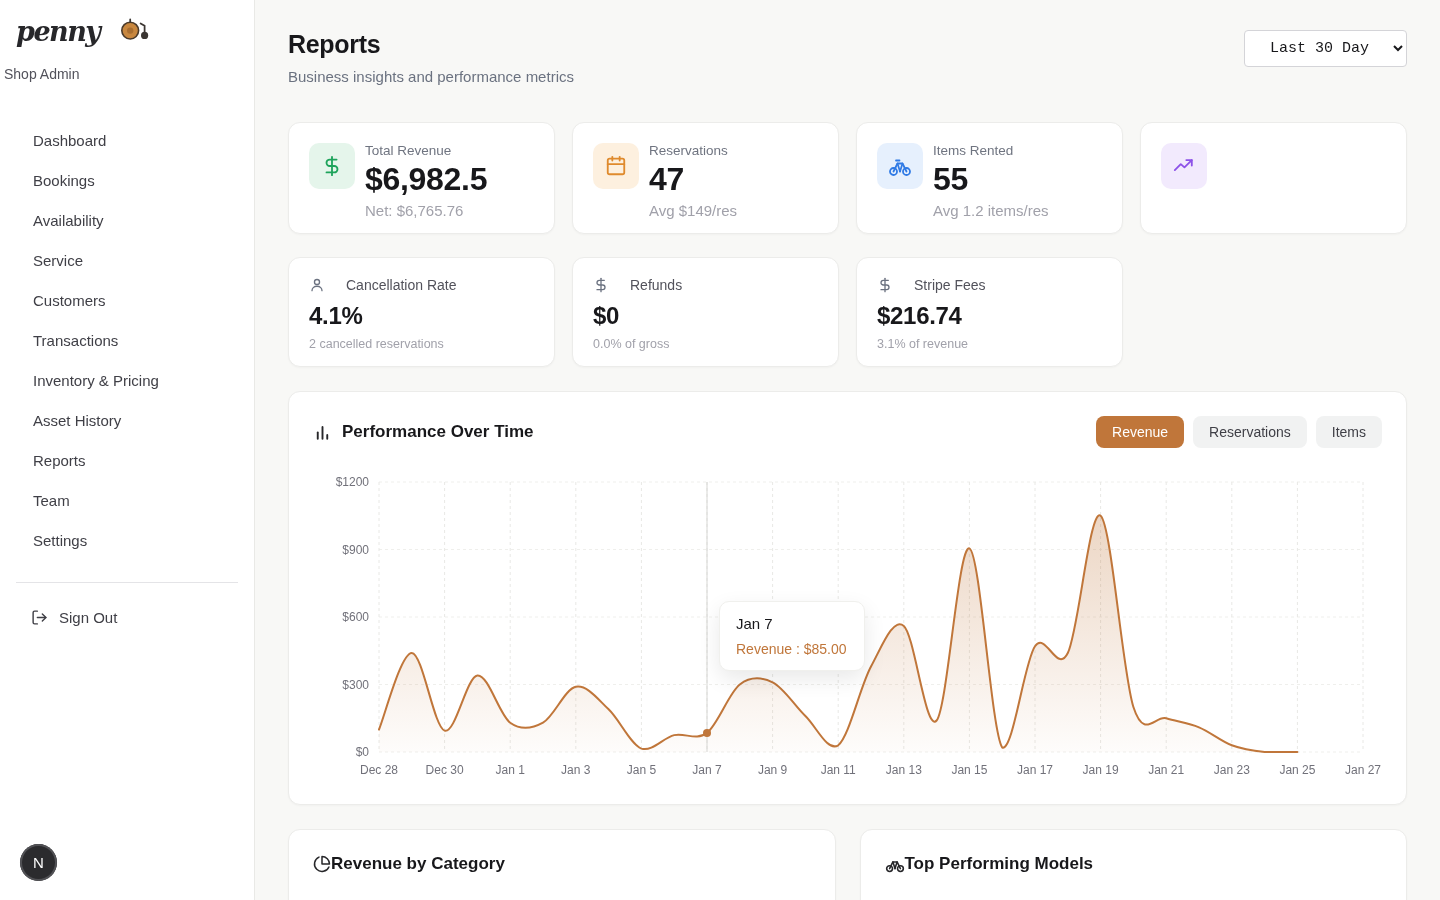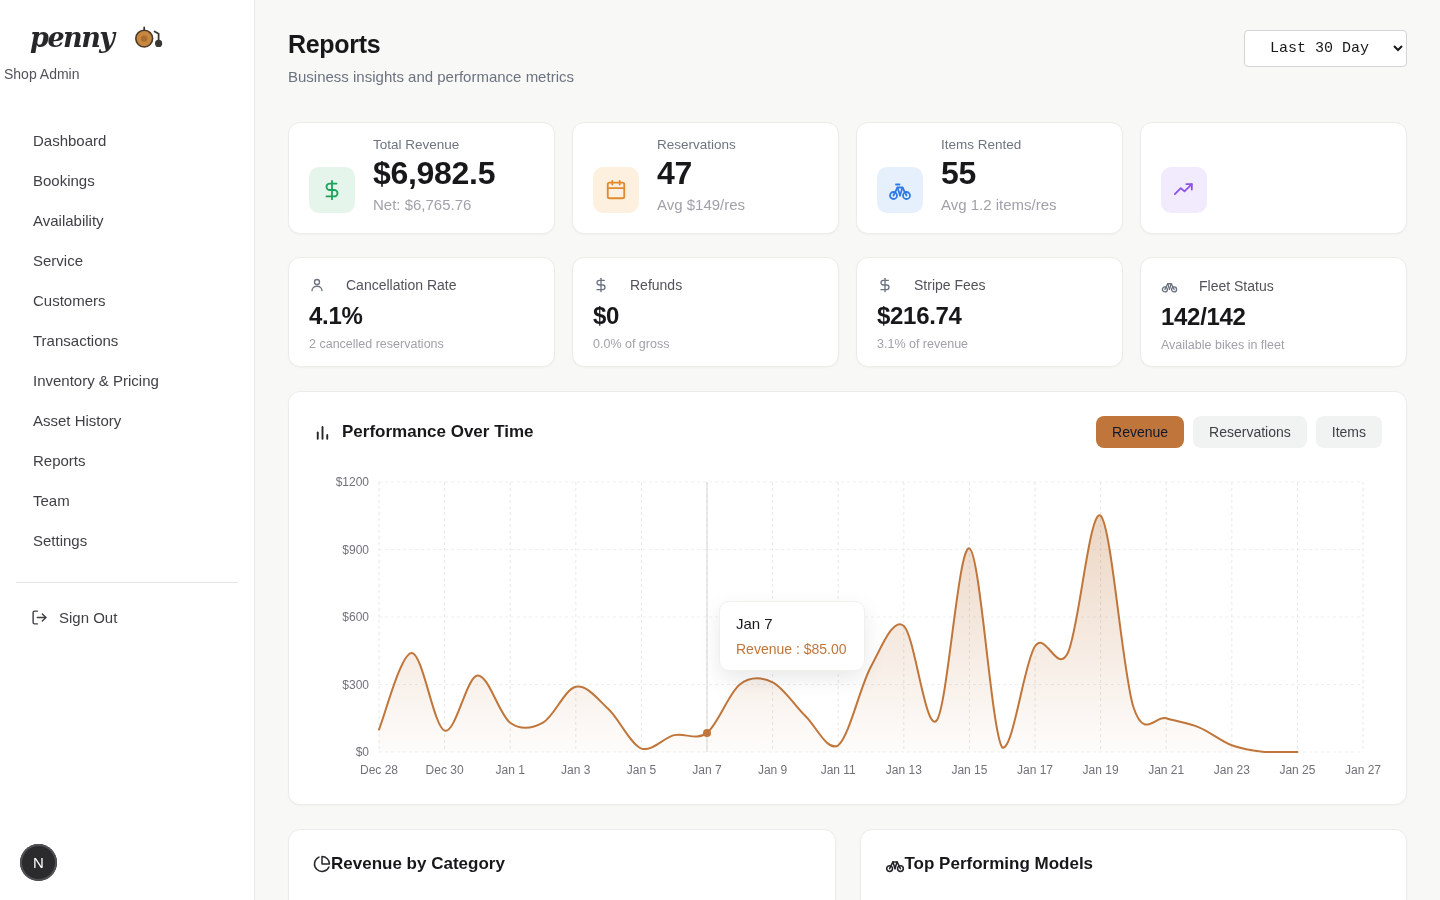--- a/index.html
+++ b/index.html
@@ -8,7 +8,7 @@
 
   
   .sidebar{width:255px;min-width:255px;background:#ffffff;border-right:1px solid #e9e9e6;position:relative;padding-top:16px}
-  .logo-row{display:flex;align-items:center;gap:19px;padding:0 30px;height:42px}
+  .logo-row{display:flex;align-items:flex-start;gap:19px;padding:0 16px;height:42px}
   .logo-text{font-family:"DejaVu Serif",serif;font-style:italic;font-weight:700;font-size:27px;letter-spacing:-1.5px;color:#27272a}
   .shop-admin{padding:8px 4px 0;font-size:14px;color:#52525b}
   .nav{margin-top:38px}

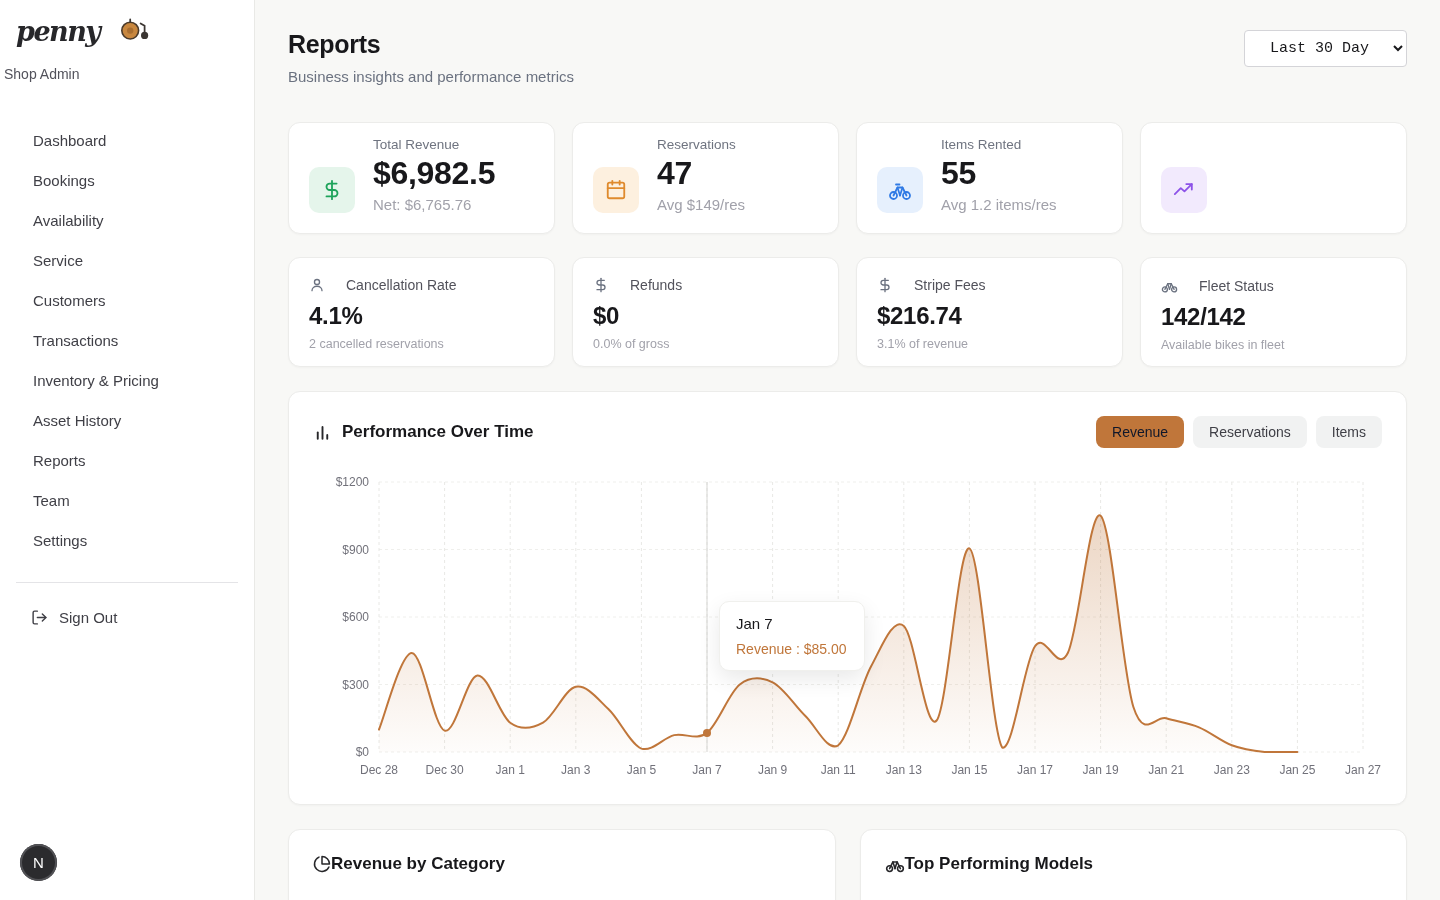--- a/index.html
+++ b/index.html
@@ -28,7 +28,7 @@
   .grid4{display:grid;grid-template-columns:repeat(4,1fr);gap:17px;margin-top:37px}
   .grid4.second{margin-top:23px}
 
-  .stat-card{display:flex;align-items:flex-end;gap:18px;padding:20px;height:112px}
+  .stat-card{display:flex;align-items:flex-start;gap:10px;padding:20px;height:112px}
   .icon-badge{width:46px;height:46px;border-radius:10px;display:flex;align-items:center;justify-content:center;flex:0 0 auto}
   .icon-badge.green{background:#e5f5eb;color:#1ea35b}
   .icon-badge.orange{background:#fdf0df;color:#df8a2d}

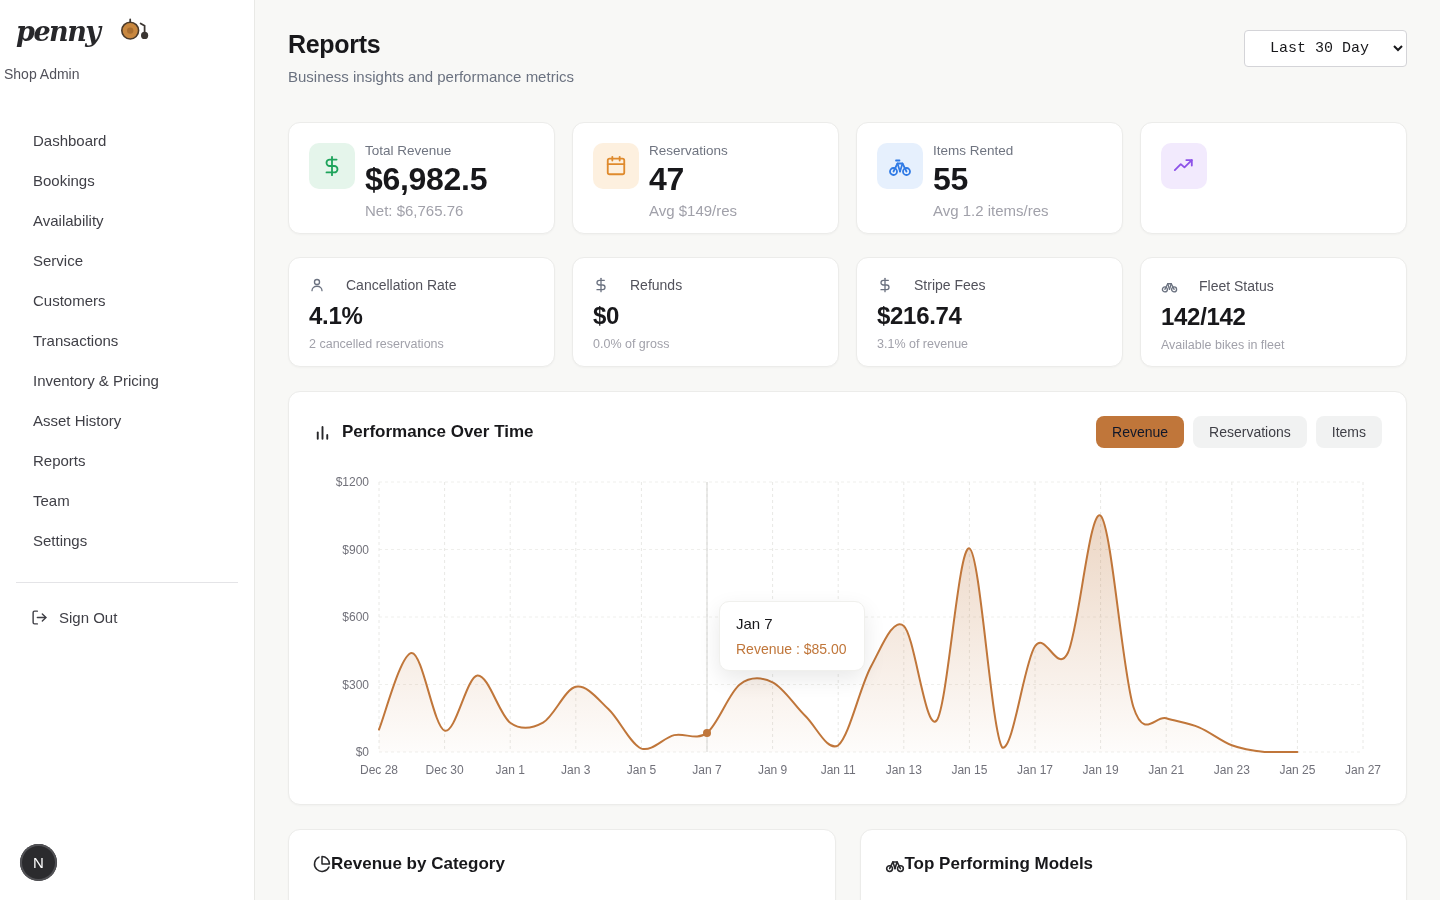--- a/index.html
+++ b/index.html
@@ -229,22 +229,6 @@
         <div class="mini-sub">3.1% of revenue</div>
       </div>
 
-      <div class="card mini-card">
-        <div class="mini-head">
-          <span class="mi">
-            <svg width="17" height="17" viewBox="0 0 24 24" fill="none" stroke="#6b7280" stroke-width="1.9" stroke-linecap="round" stroke-linejoin="round">
-              <circle cx="5.5" cy="17.5" r="3.5"></circle>
-                <circle cx="18.5" cy="17.5" r="3.5"></circle>
-              <polyline points="5.5,17.5 9.5,9.5 14.5,9.5 18.5,17.5"></polyline>
-              <line x1="9.5" y1="9.5" x2="12" y2="17.5"></line>
-                <line x1="14.5" y1="9.5" x2="12" y2="17.5"></line>
-            </svg>
-          </span>
-          <span>Fleet Status</span>
-        </div>
-        <div class="mini-value">142/142</div>
-        <div class="mini-sub">Available bikes in fleet</div>
-      </div>
     </div>
 
     <div class="card chart-card">

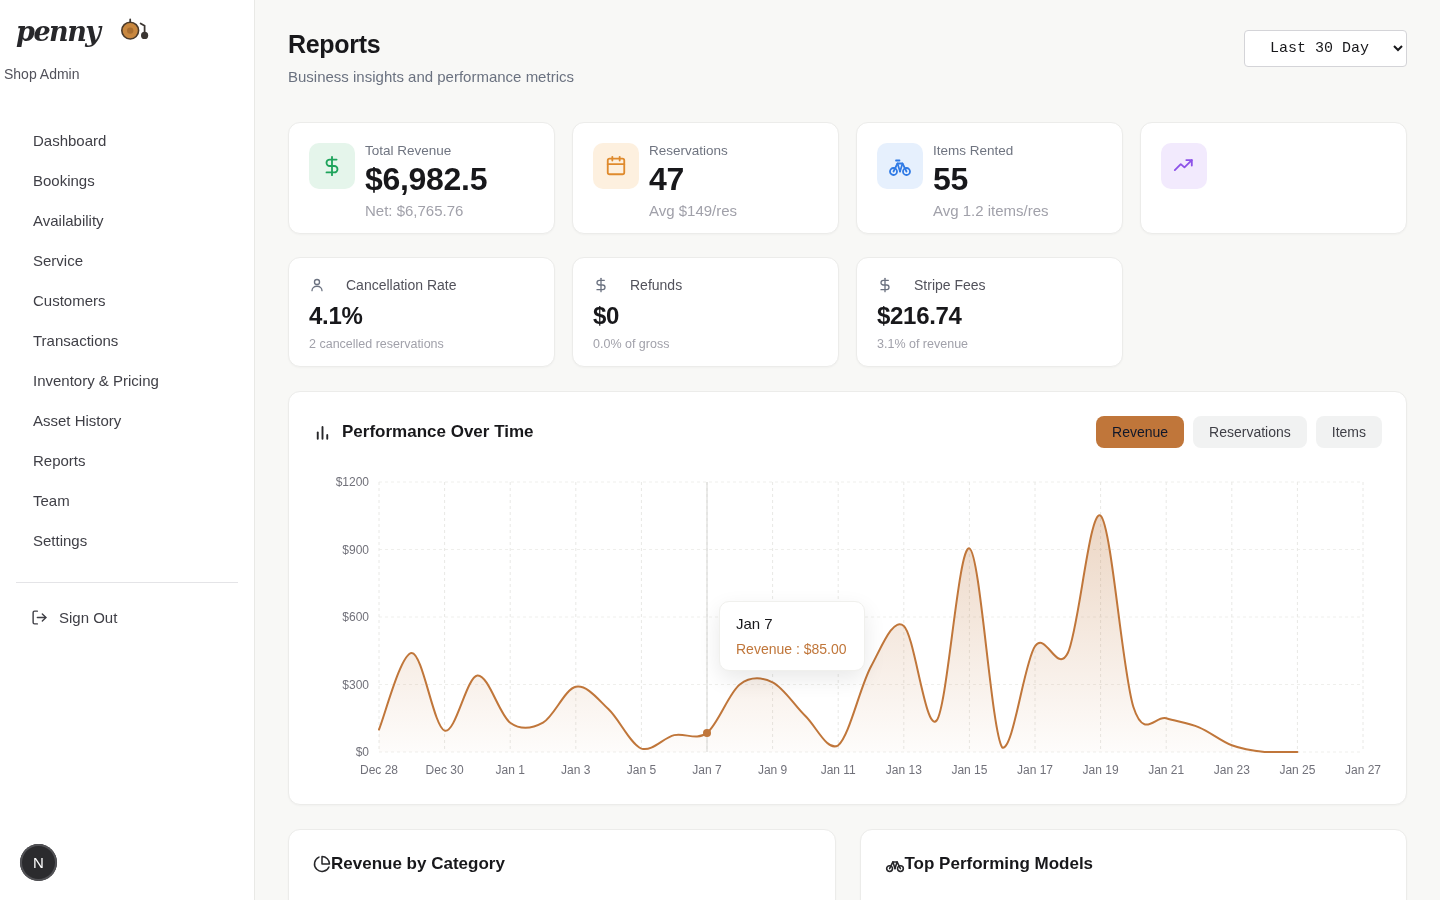--- a/index.html
+++ b/index.html
@@ -50,7 +50,7 @@
   .chart-title{display:flex;align-items:center;gap:10px;font-size:17px;font-weight:700;color:#18181b}
   .chips{display:flex;gap:9px}
   .chip{font-size:14px;padding:8px 16px;border-radius:8px;background:#f1f2f2;color:#3f3f46;border:none;cursor:pointer;font-family:"Liberation Sans",sans-serif}
-  .chip.active{background:#c0763a;color:#0f172a}
+  .chip.active{background:#c0763a;color:#ffffff}
   .chart-wrap{position:relative;height:310px;margin-top:26px}
   .tooltip{position:absolute;background:#fff;border:1px solid #f0f0ed;border-radius:10px;box-shadow:0 8px 22px rgba(0,0,0,.09);padding:13px 16px;min-width:146px;white-space:nowrap;z-index:3}
   .tt-title{font-size:15px;color:#18181b}

